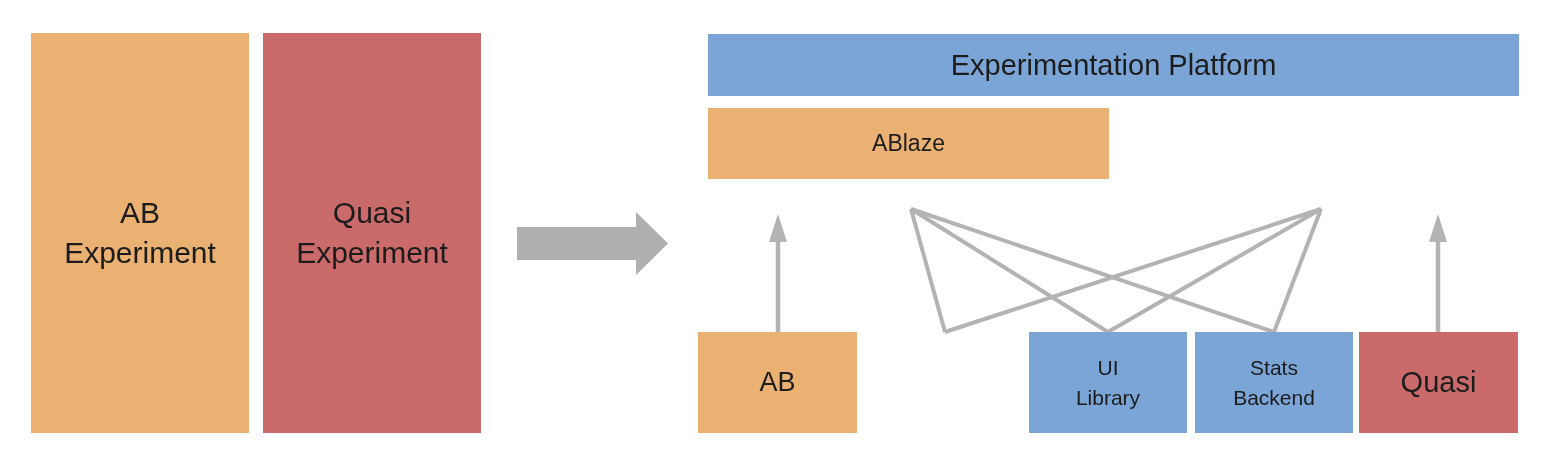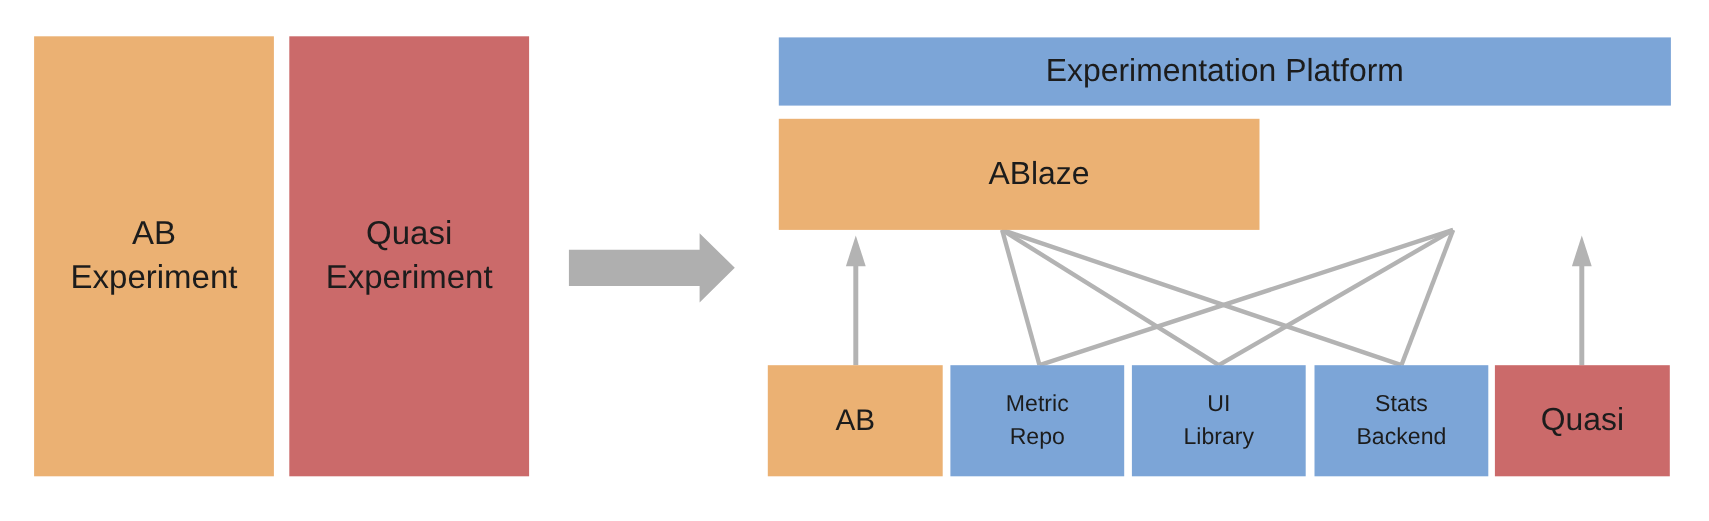--- a/index.html
+++ b/index.html
@@ -33,7 +33,7 @@
   .node-quasi-experiment { left: 263px; top: 33px;  width: 218px; height: 400px; font-size: 30px; line-height: 1.32; }
 
   .node-platform   { left: 708px;  top: 34px;  width: 811px; height: 62px;  font-size: 29px; }
-  .node-ablaze     { left: 708px;  top: 108px; width: 401px; height: 101px; font-size: 29px; padding-left: 36px; }
+  .node-ablaze     { left: 708px;  top: 108px; width: 401px; height: 71px; font-size: 23px; }
   .node-quasimodo  { left: 1118px; top: 108px; width: 401px; height: 101px; font-size: 29px; }
 
   .node-ab            { left: 698px;  top: 332px; width: 159px; height: 101px; font-size: 27px; }

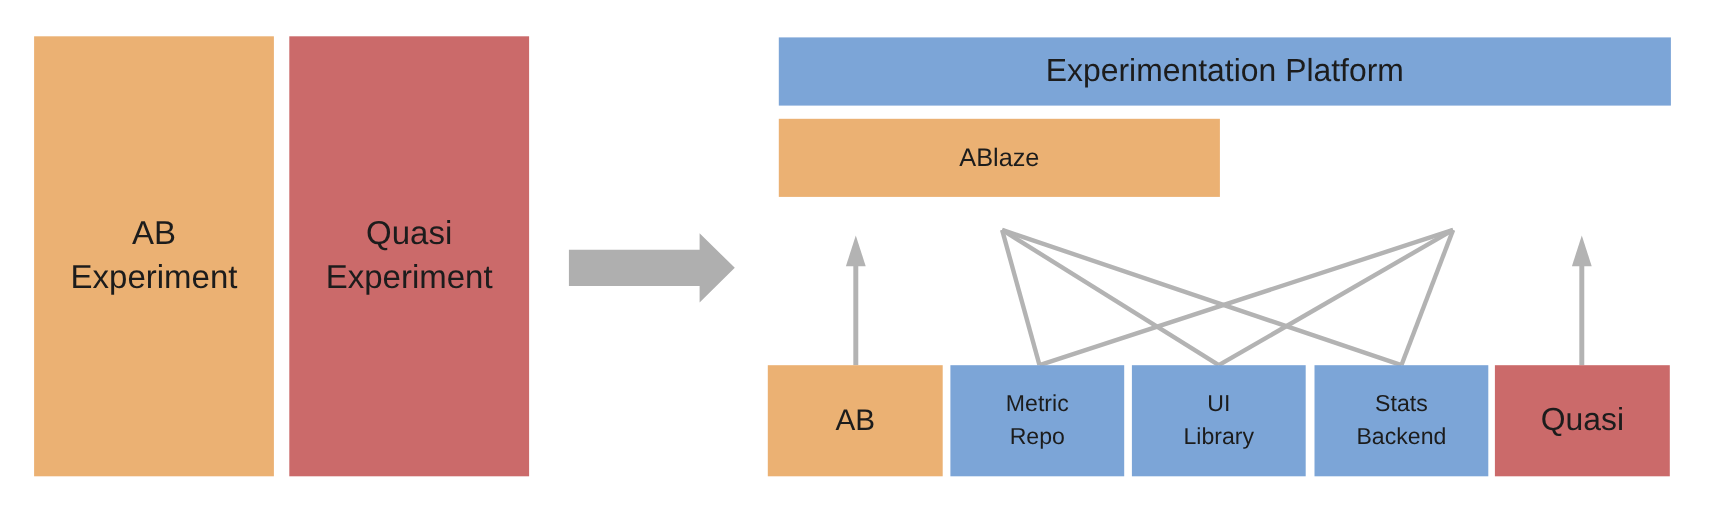--- a/index.html
+++ b/index.html
@@ -105,10 +105,6 @@
   <div class="node orange node-ab">
     <span>AB</span>
   </div>
-  <div class="node blue node-metric-repo">
-    <span>Metric
-Repo</span>
-  </div>
   <div class="node blue node-stats-backend">
     <span>Stats
 Backend</span>

